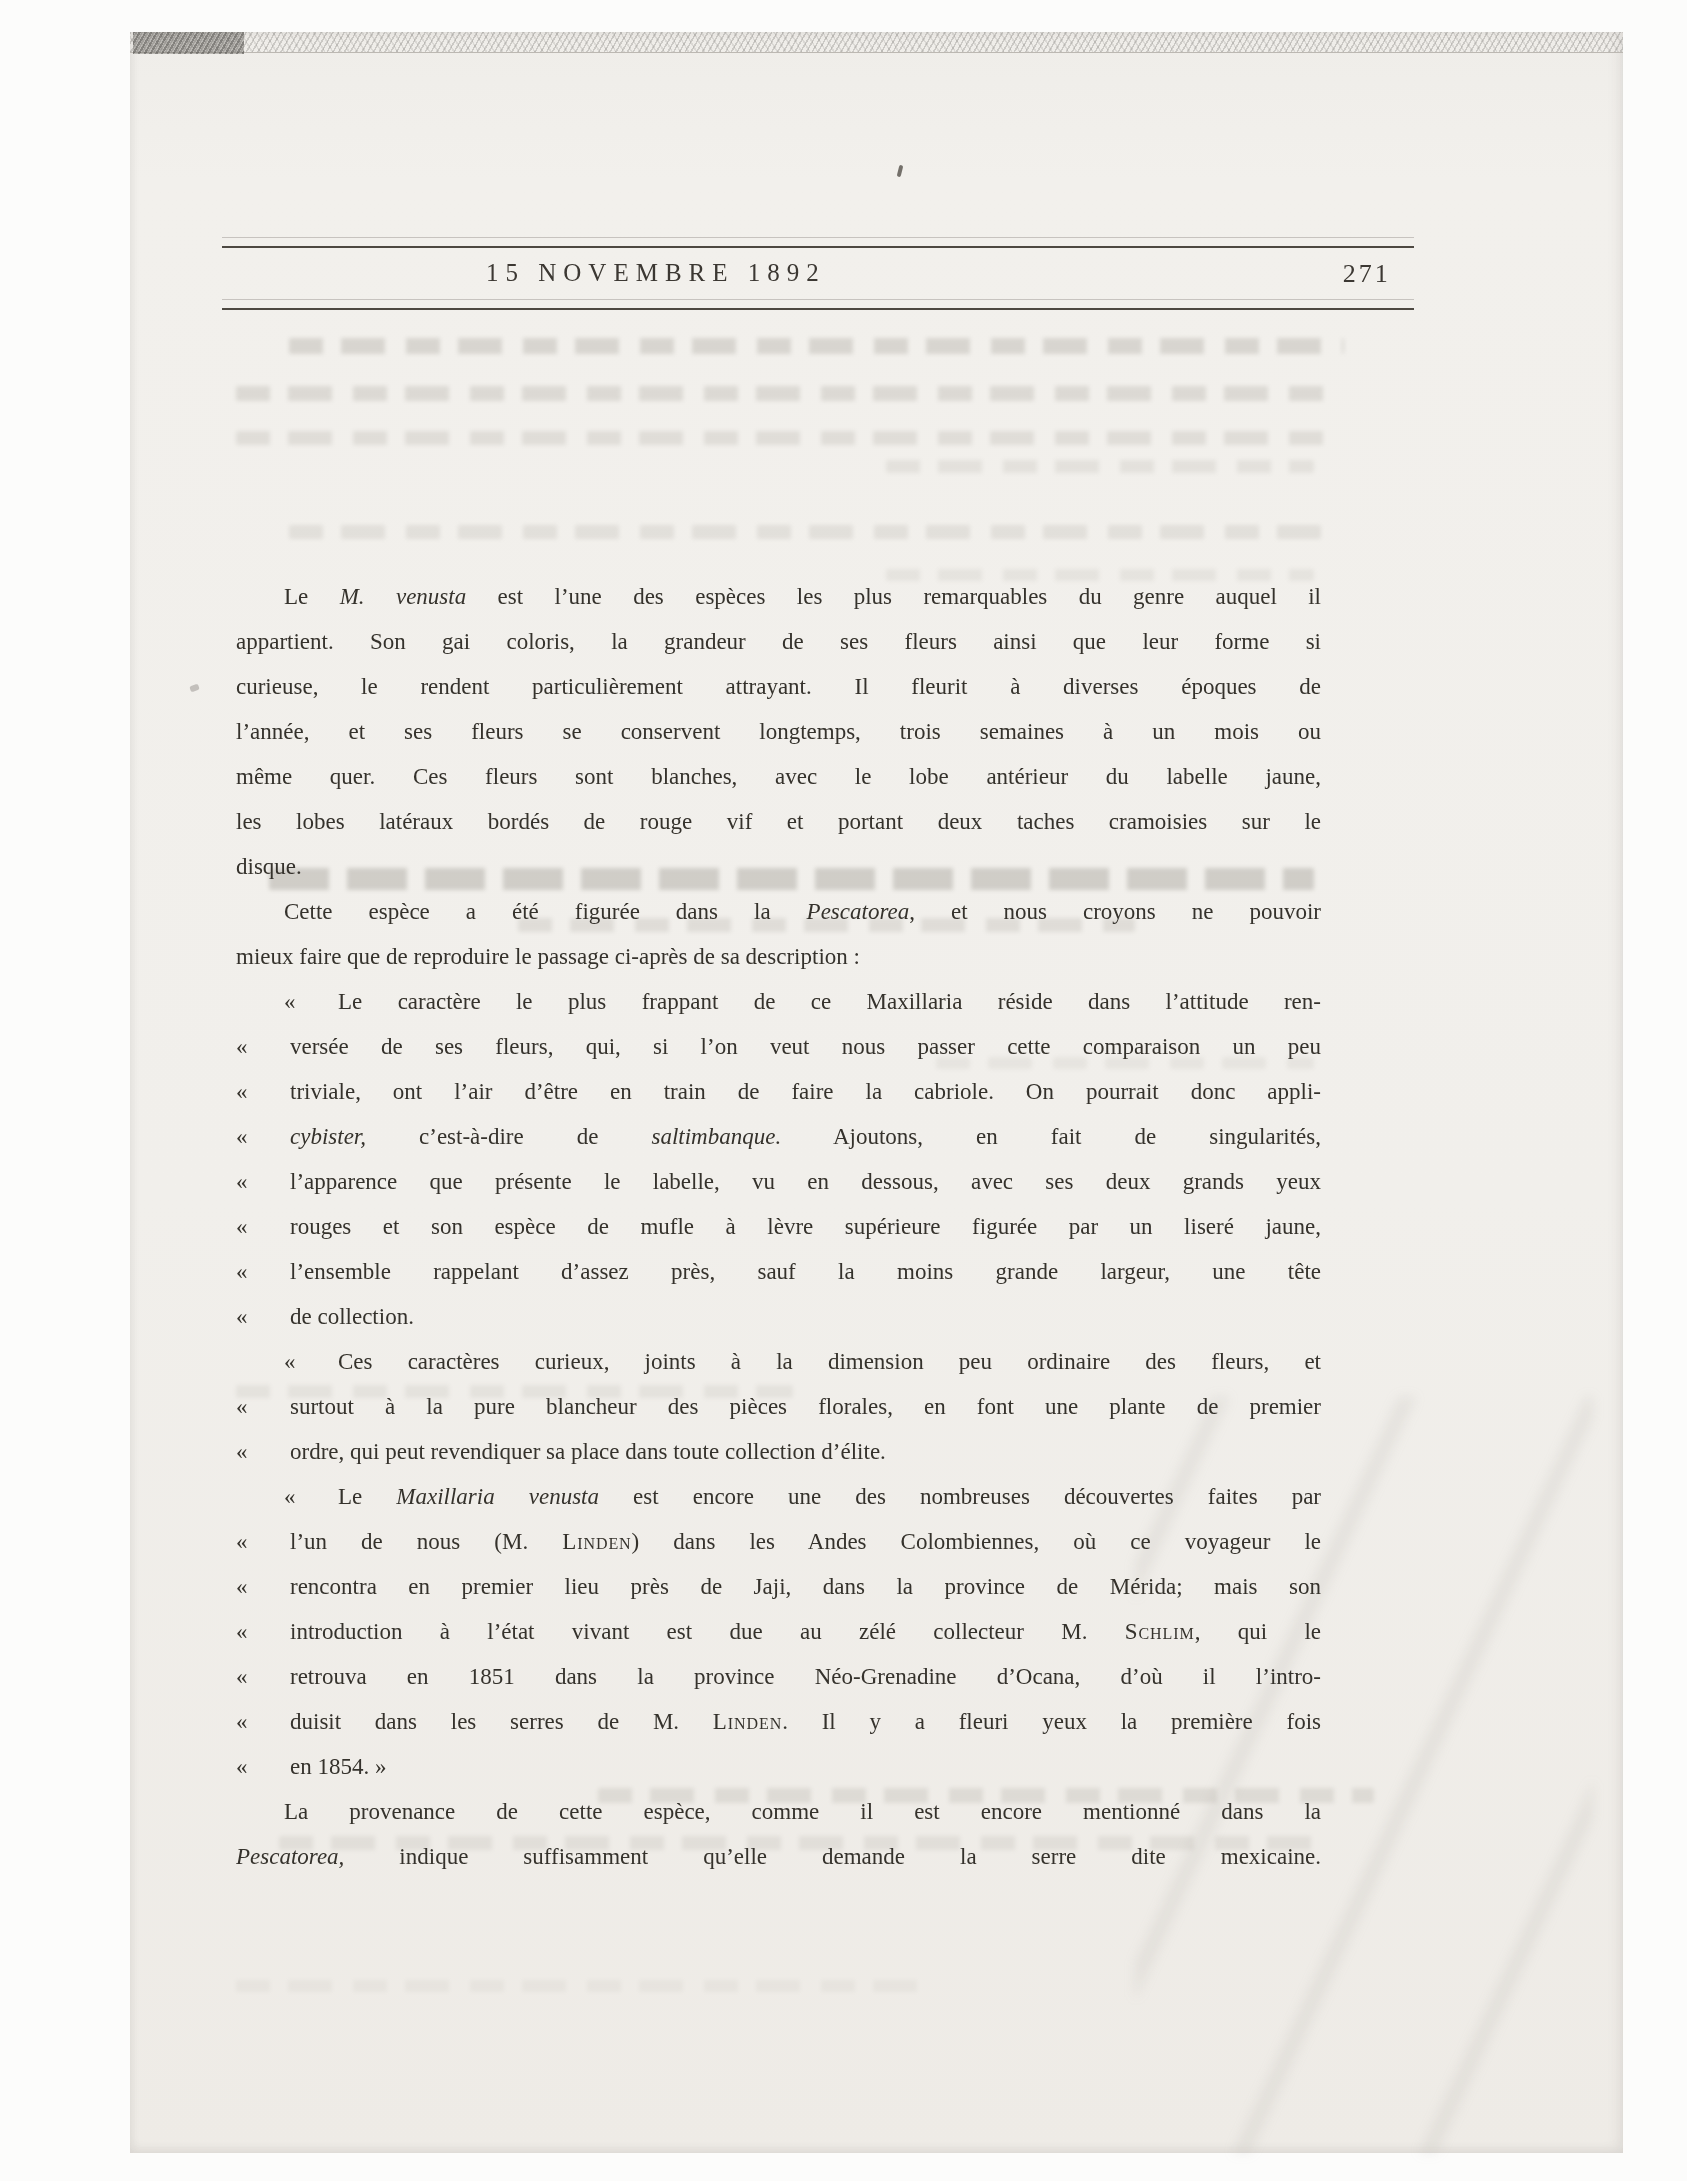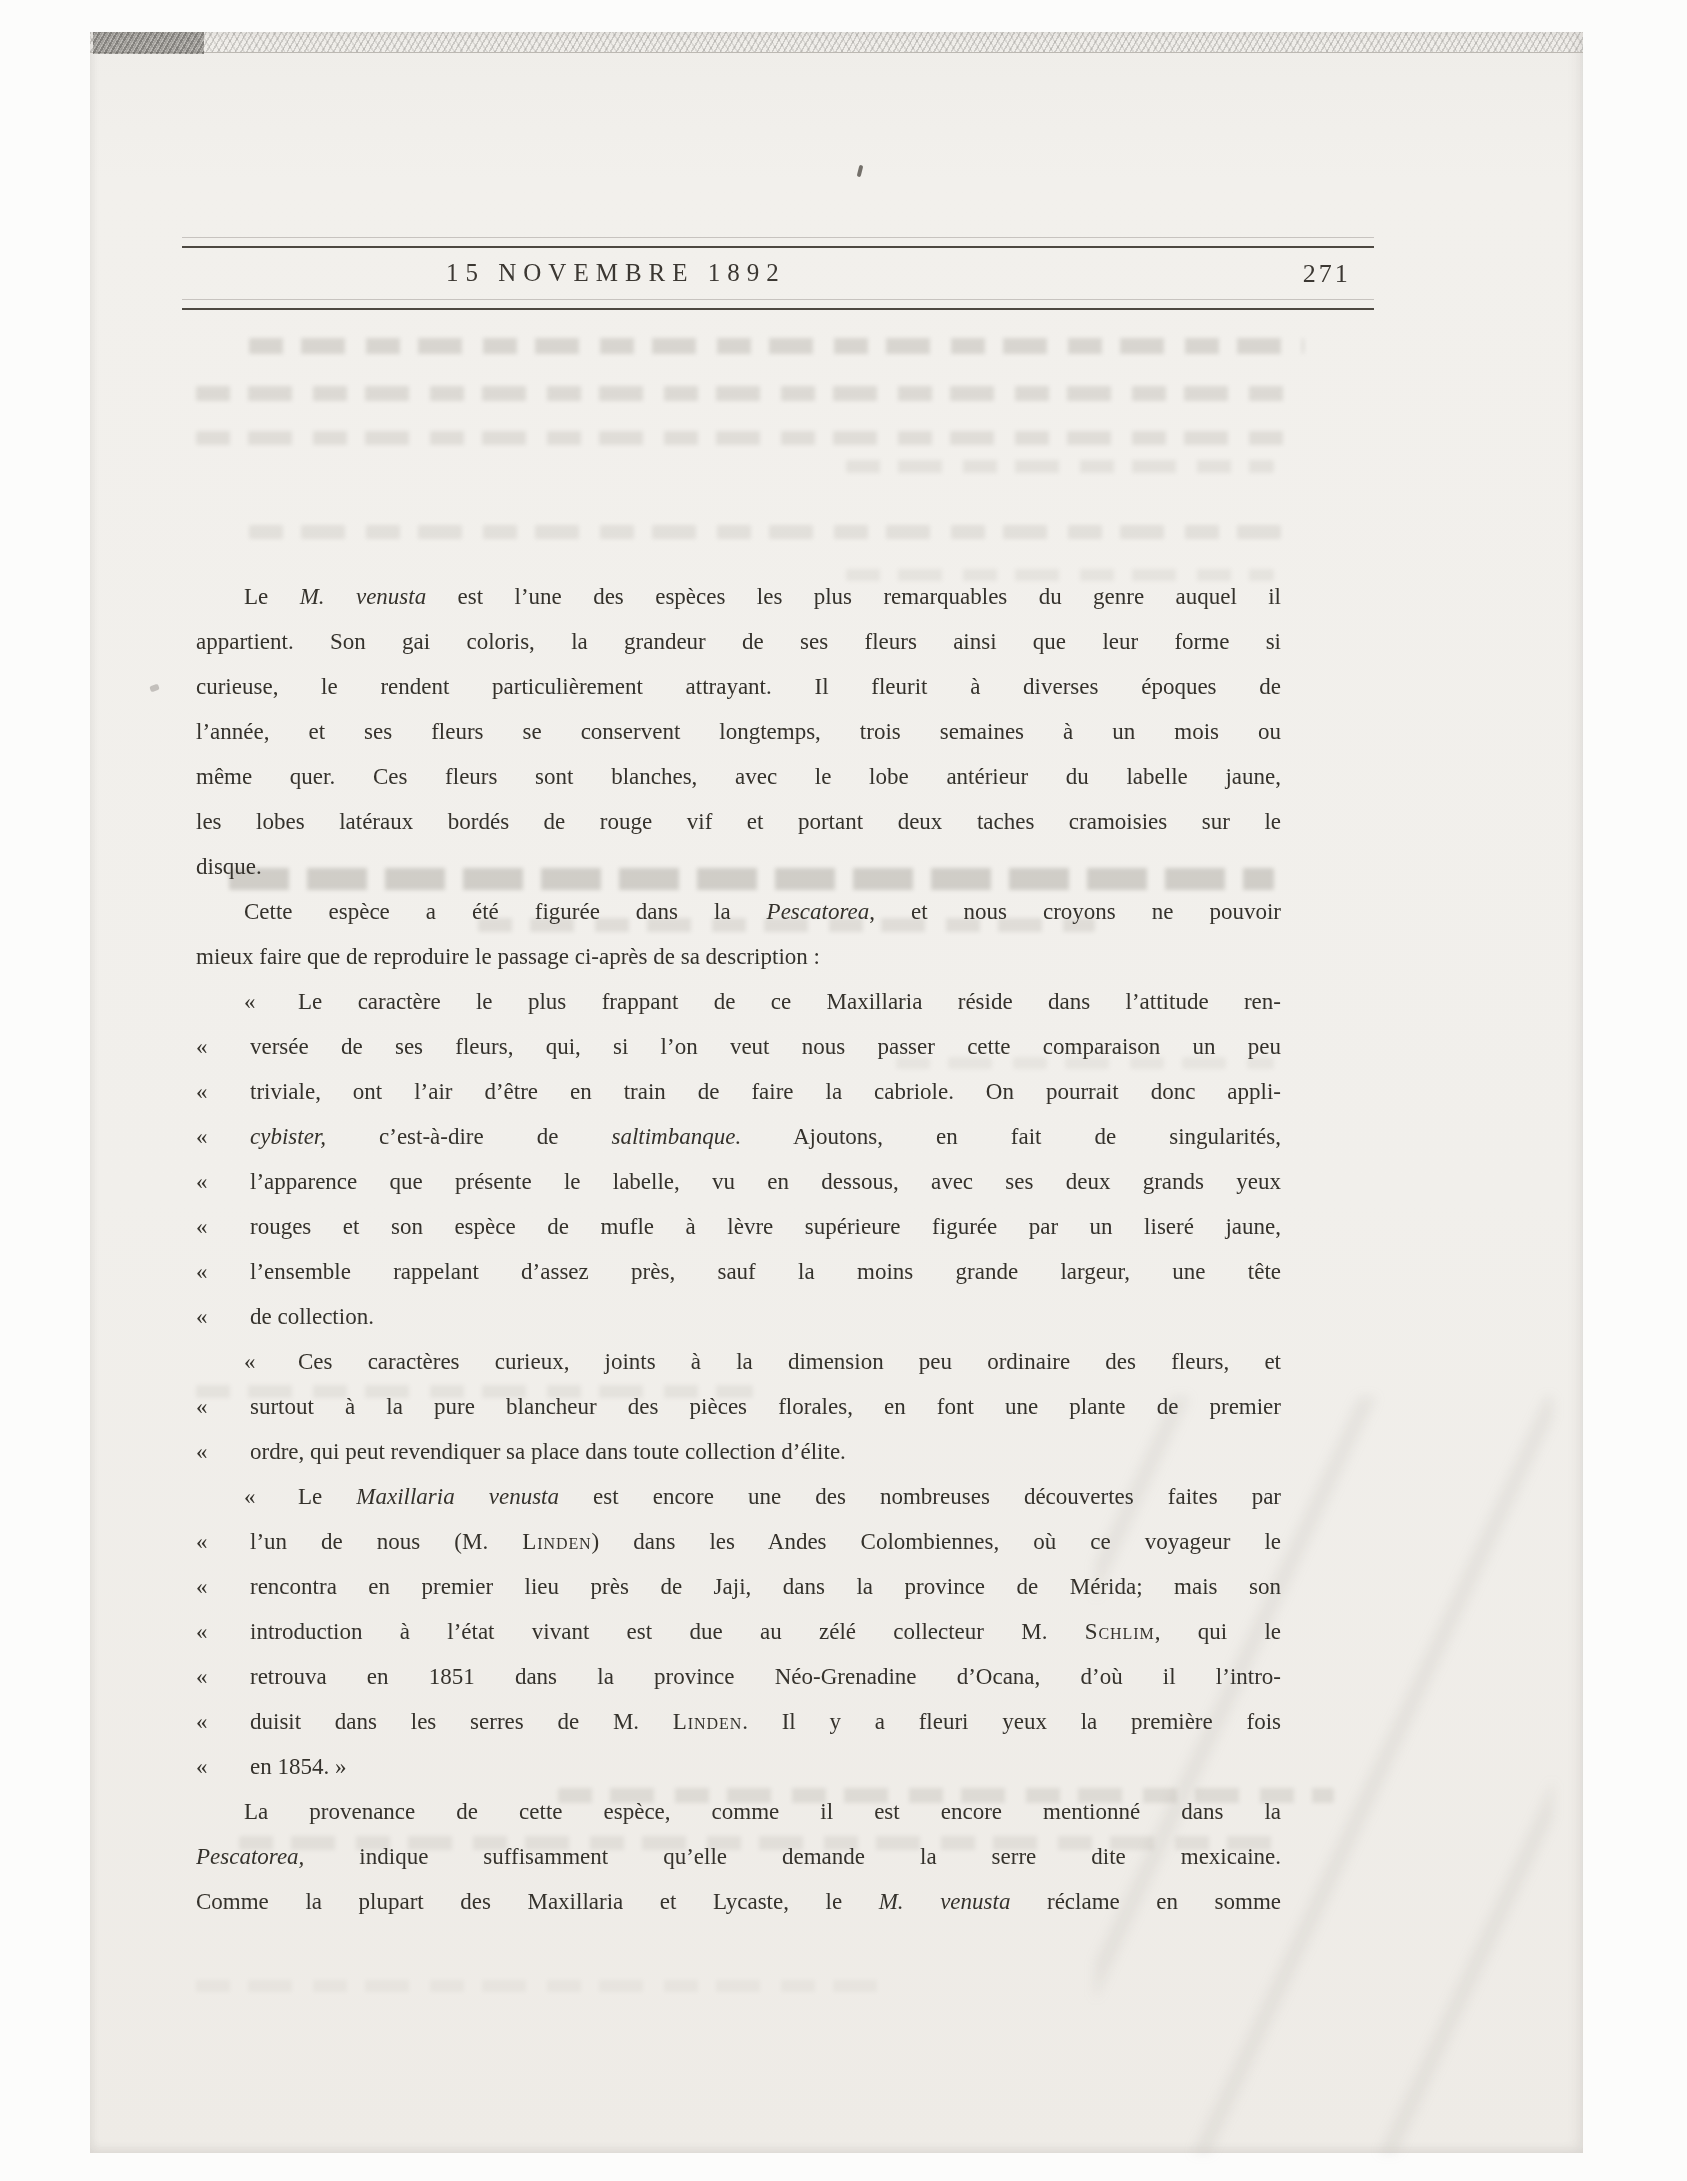--- a/index.html
+++ b/index.html
@@ -9,7 +9,7 @@
     font-family:"Liberation Serif", serif;
     position:relative; overflow:hidden;
   }
-  .scan { position:absolute; inset:0; }
+  .scan { position:absolute; inset:0;margin-left:40px; }
 
   
   .paper {

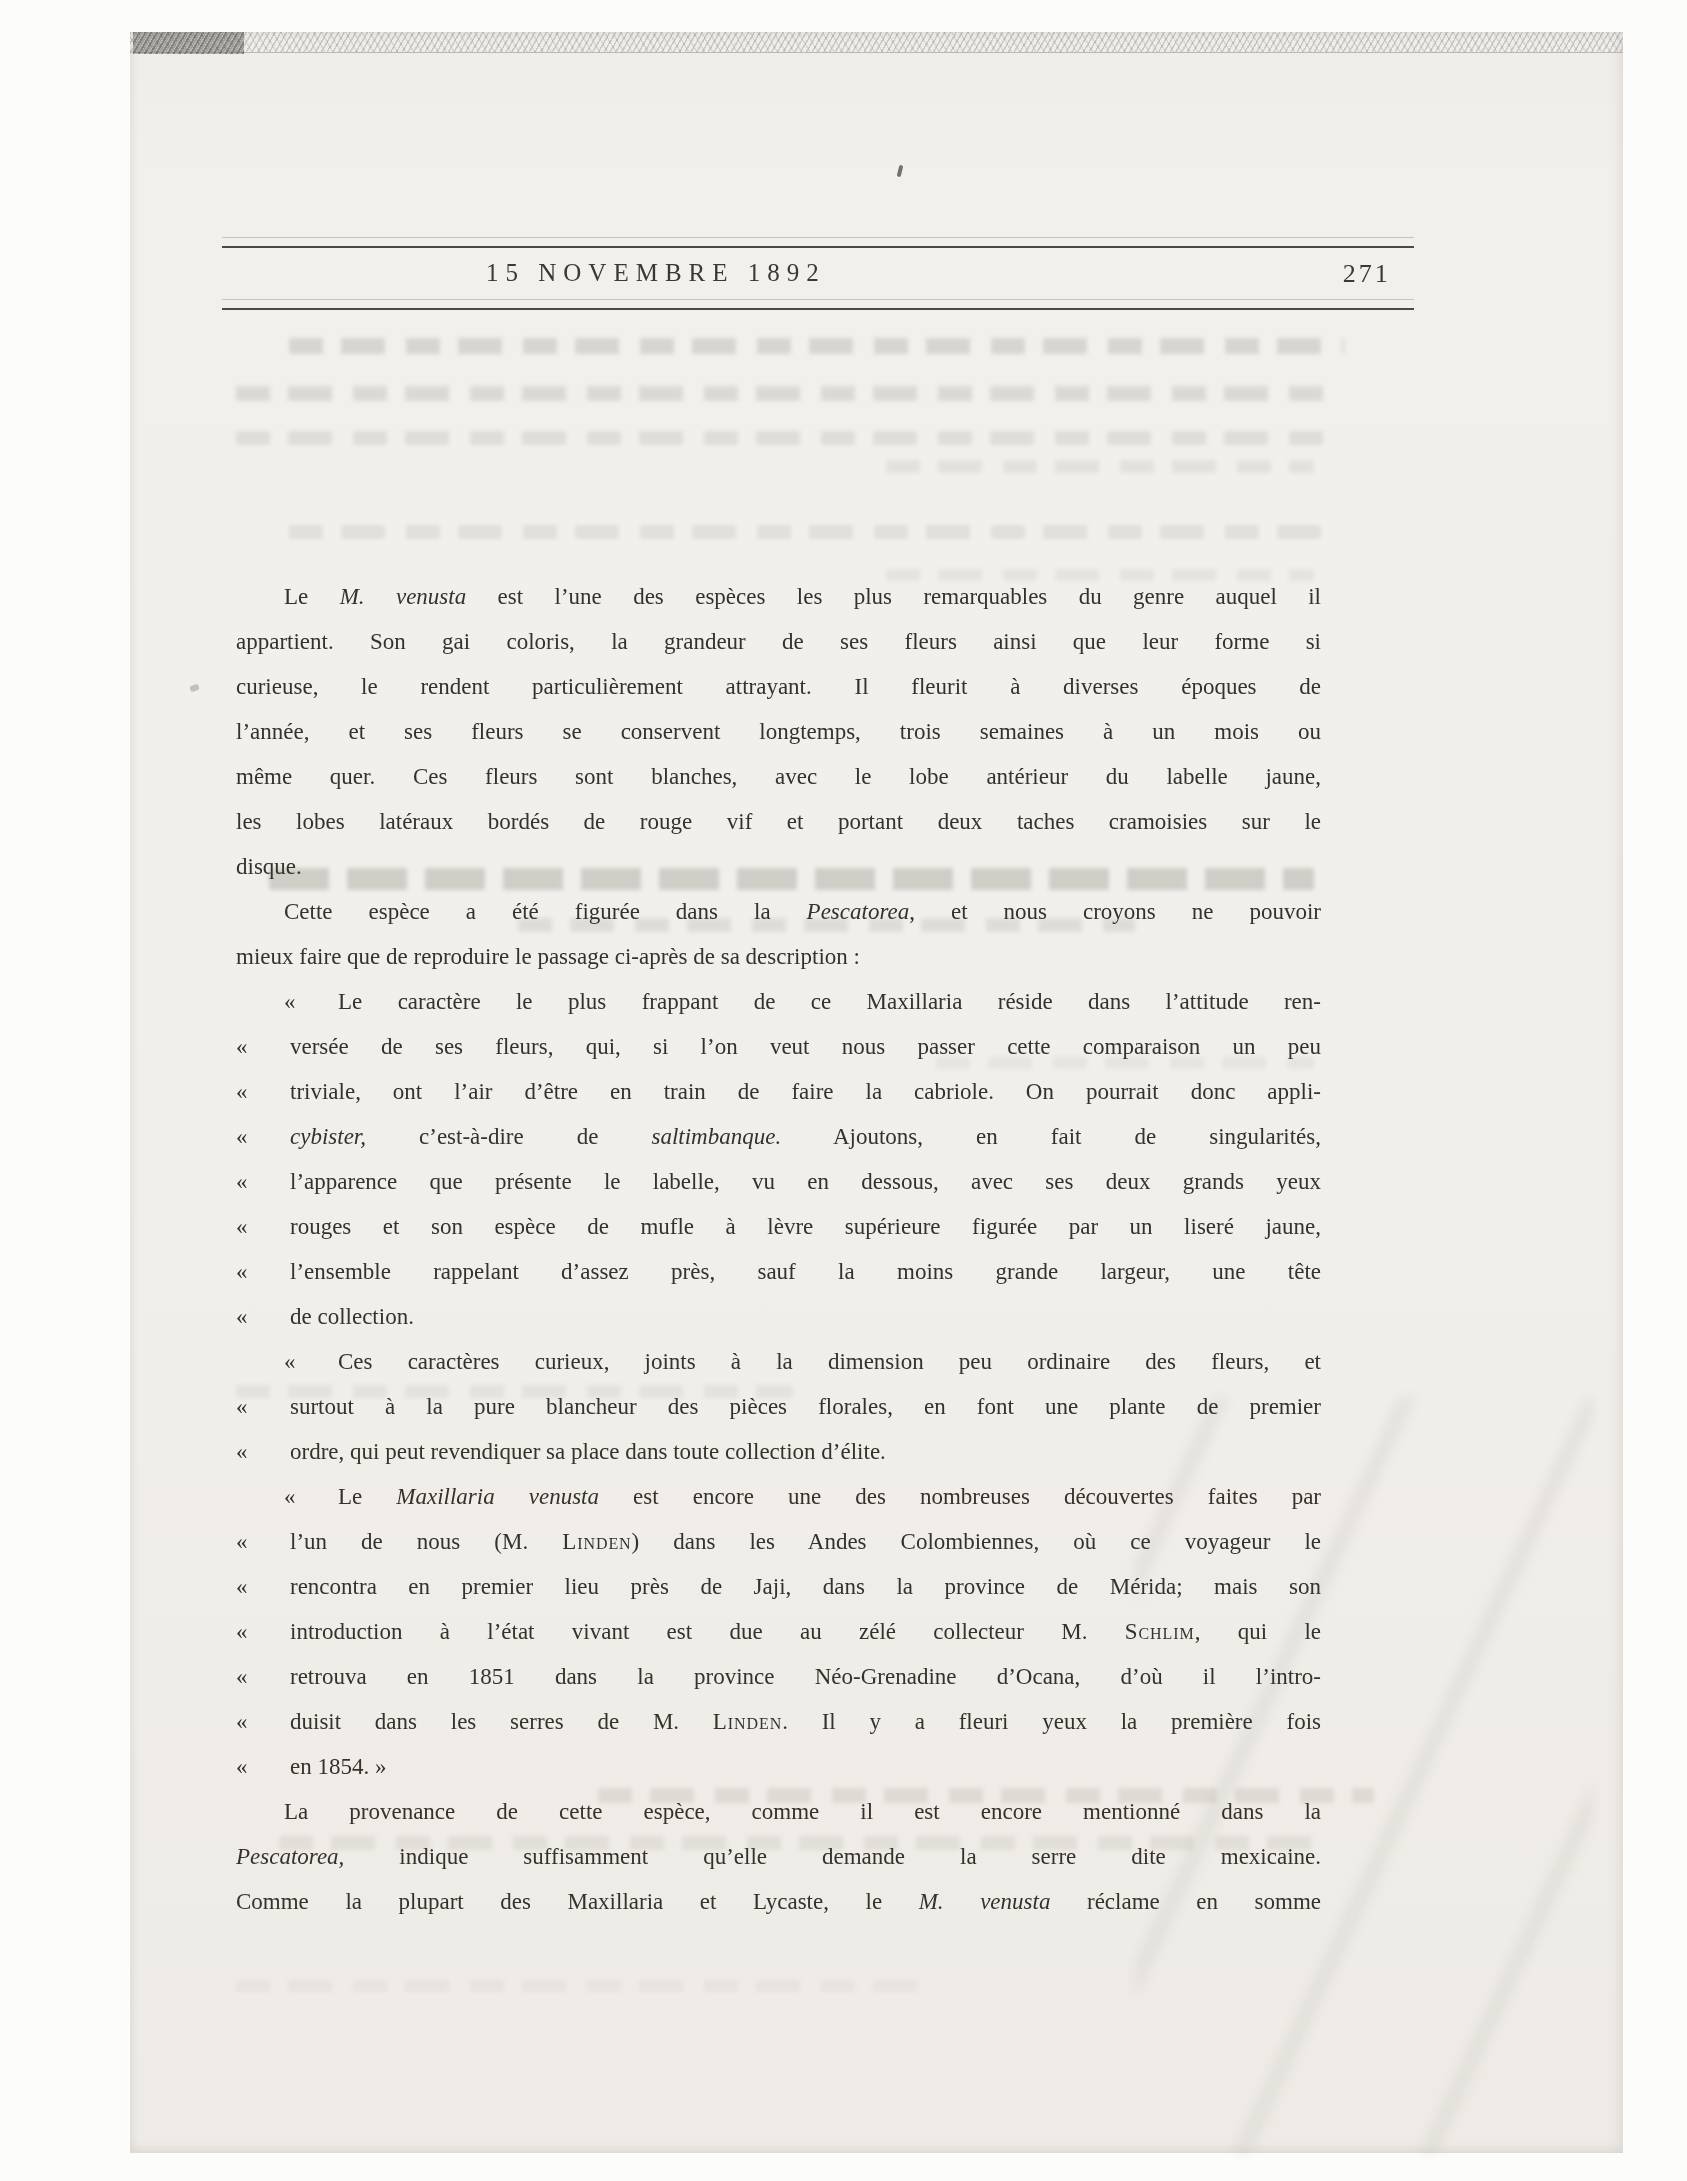--- a/index.html
+++ b/index.html
@@ -147,7 +147,6 @@
         <div class="line"><span class="qmark">«</span><span>en 1854. »</span></div>
         <div class="line just ind"><span>La provenance de cette espèce, comme il est encore mentionné dans la</span></div>
         <div class="line just"><span class="i">Pescatorea,</span><span> indique suffisamment qu’elle demande la serre dite mexicaine.</span></div>
-        <div class="line just"><span>Comme la plupart des Maxillaria et Lycaste, le </span><span class="i">M. venusta</span><span> réclame en somme</span></div>
       </div>
 
     <div class="speck" style="left:768px; top:133px; width:4px; height:12px; transform:rotate(14deg); opacity:.75;"></div>

